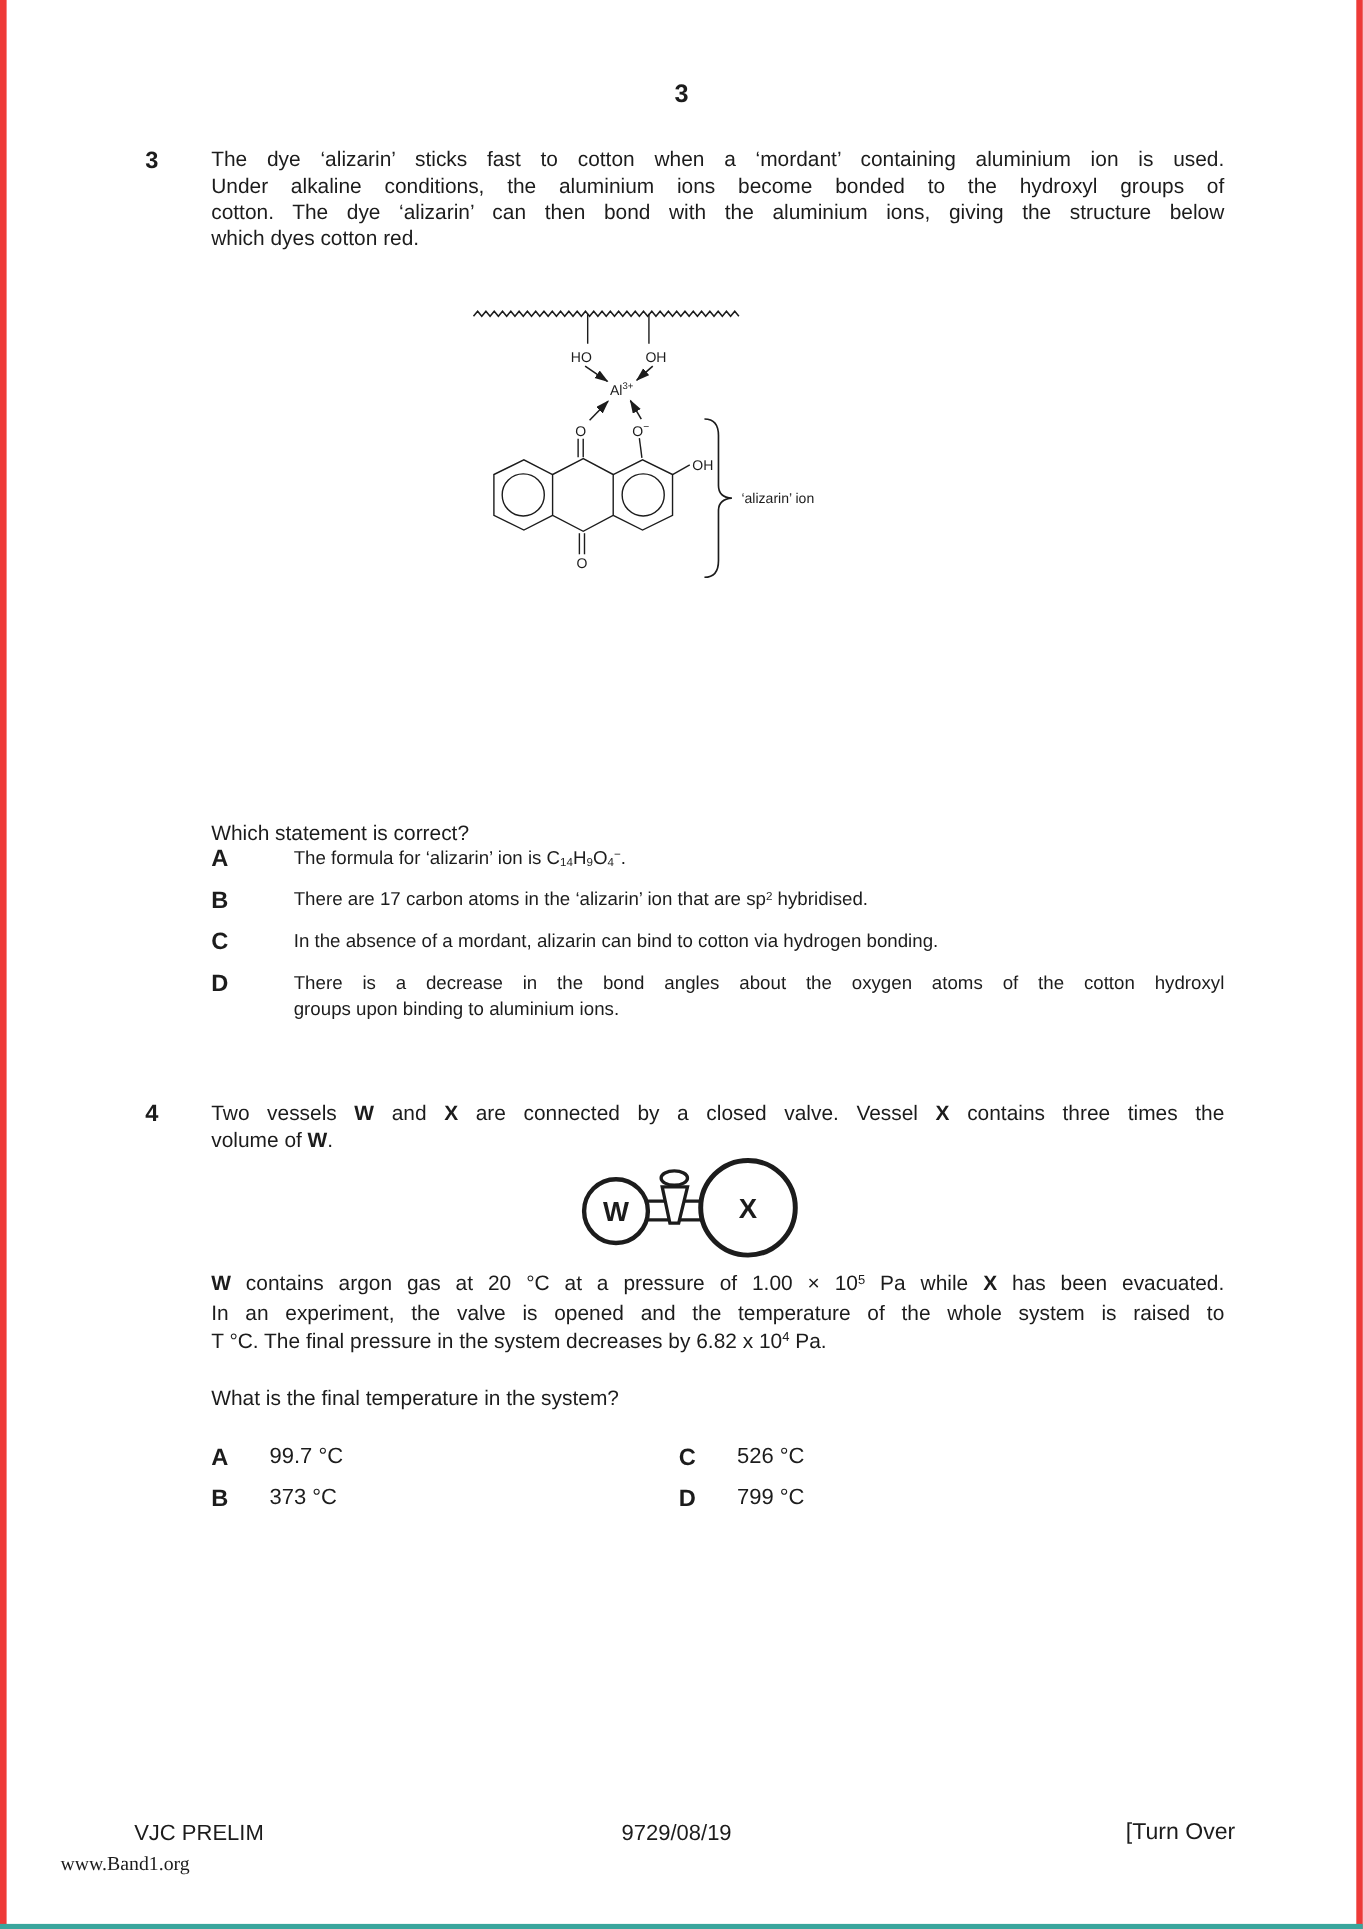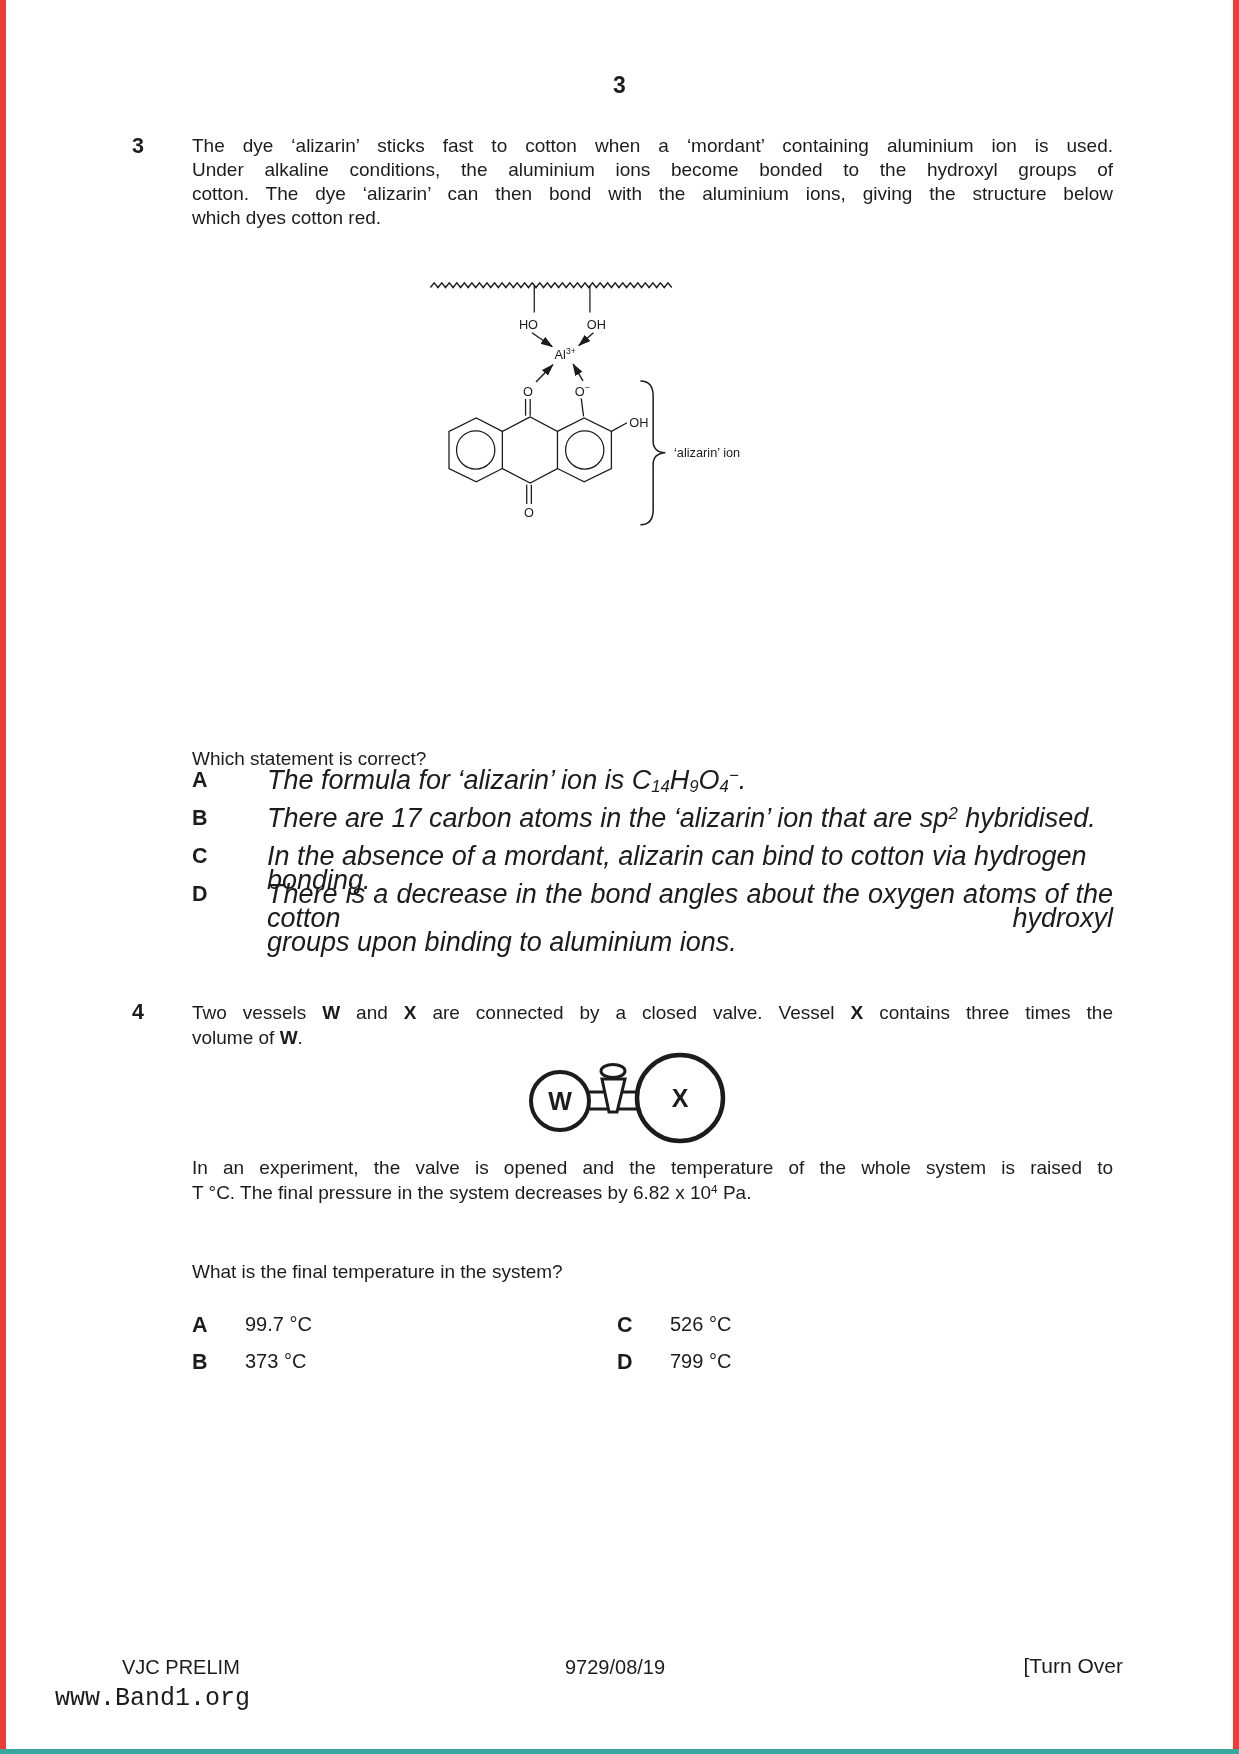--- a/index.html
+++ b/index.html
@@ -15,7 +15,7 @@
   .sp{font-size:0.62em;position:relative;top:-0.5em;}
   .ss{font-size:0.62em;position:relative;top:0.18em;}
   .opt-letter{font-weight:bold;font-size:21.5px;position:absolute;}
-  .opt-body{position:absolute;font-size:27px;line-height:24px;font-style:italic;}
+  .opt-body{position:absolute;font-size:17px;line-height:24px;}
   .optval{font-size:20px;position:absolute;}
   #page-number{left:0;right:0;top:72px;text-align:center;font-size:23px;font-weight:bold;}
   .edge-v{position:absolute;top:0;width:6px;height:1754px;}

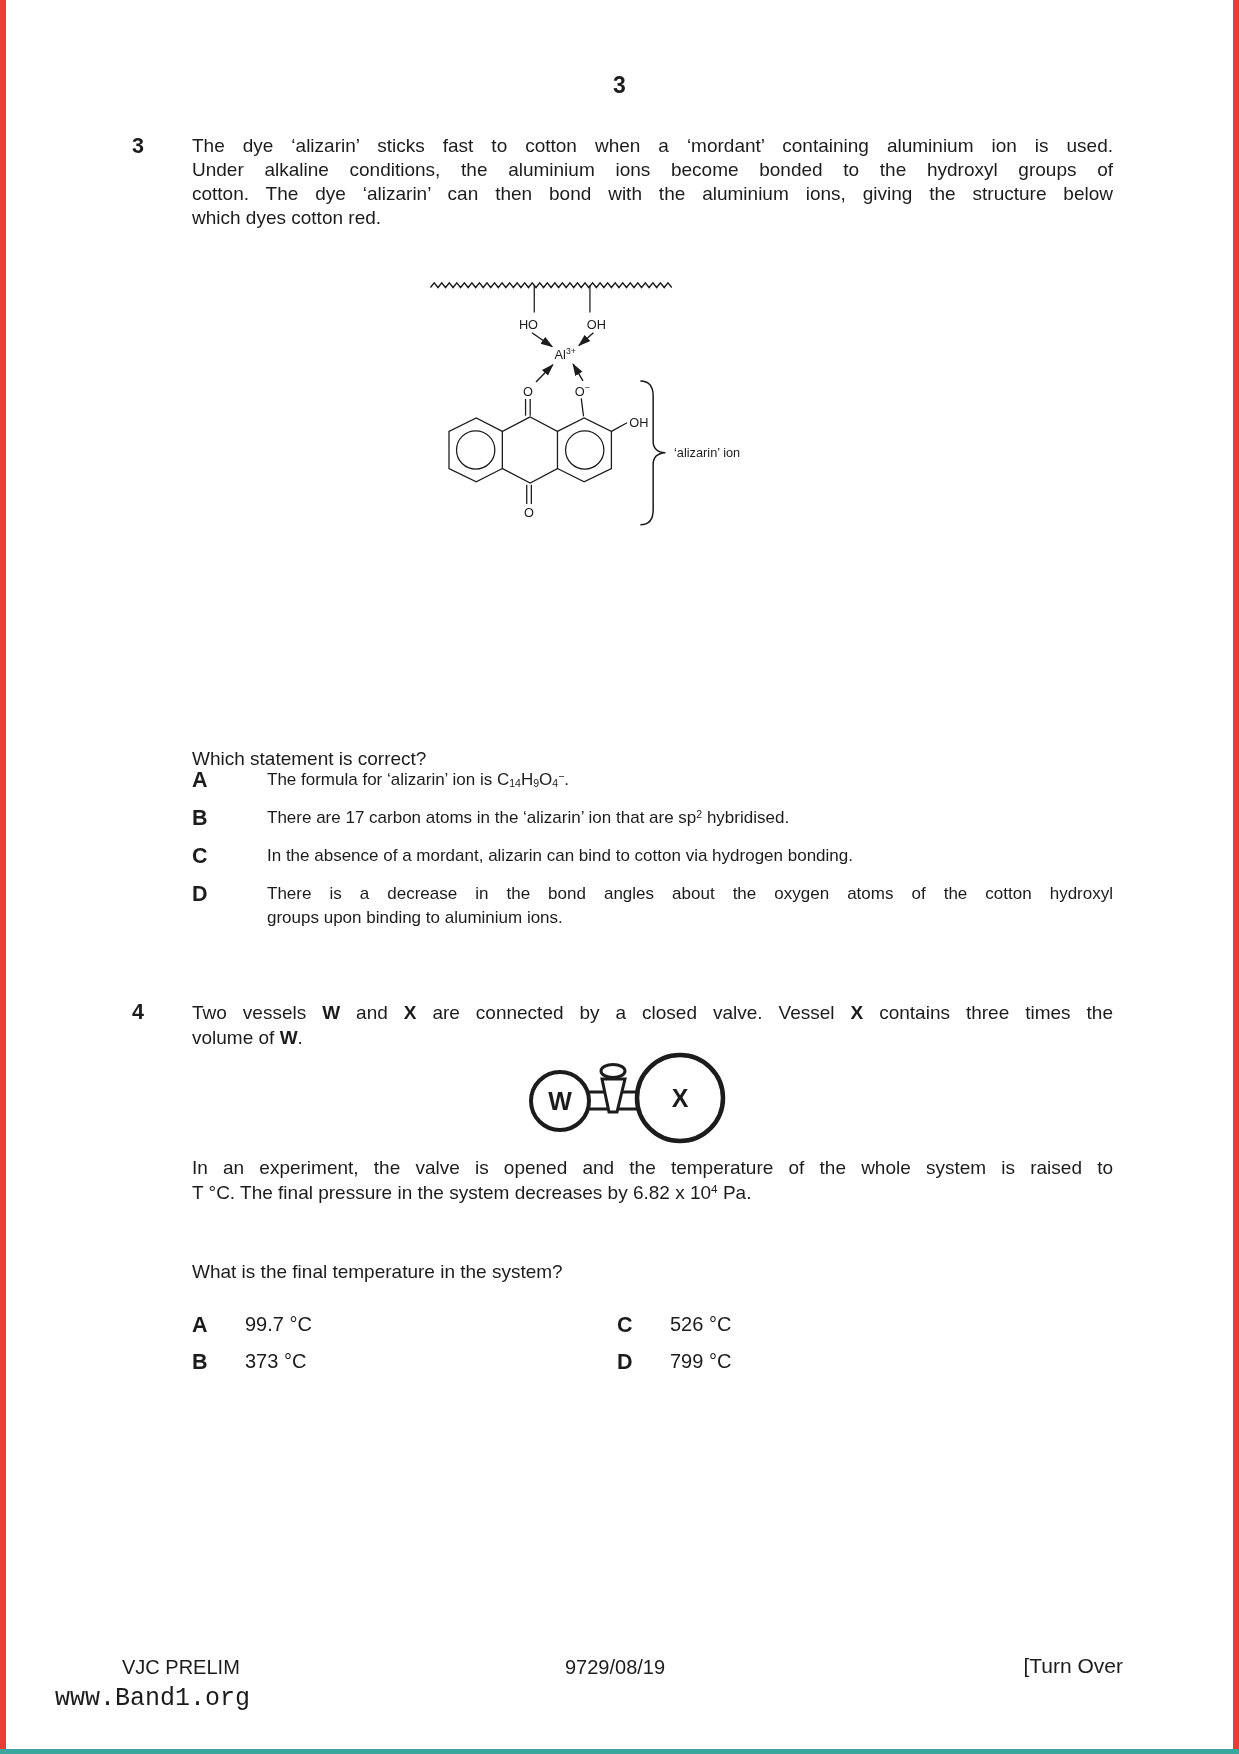--- a/index.html
+++ b/index.html
@@ -134,6 +134,7 @@
   </svg>
 
   <div class="abs qtext" style="left:192px;top:1155px;width:921px;line-height:25px;">
+      <div class="tline just"><span class="seg sb">W</span><span class="seg"> contains argon gas at 20 °C at a pressure of 1.00 × 10</span><span class="seg sp">5</span><span class="seg"> Pa while </span><span class="seg sb">X</span><span class="seg"> has been evacuated.</span></div>
       <div class="tline just"><span class="seg">In an experiment, the valve is opened and the temperature of the whole system is raised to</span></div>
       <div class="tline"><span class="seg">T °C. The final pressure in the system decreases by 6.82 x 10</span><span class="seg sp">4</span><span class="seg"> Pa.</span></div>
     </div>

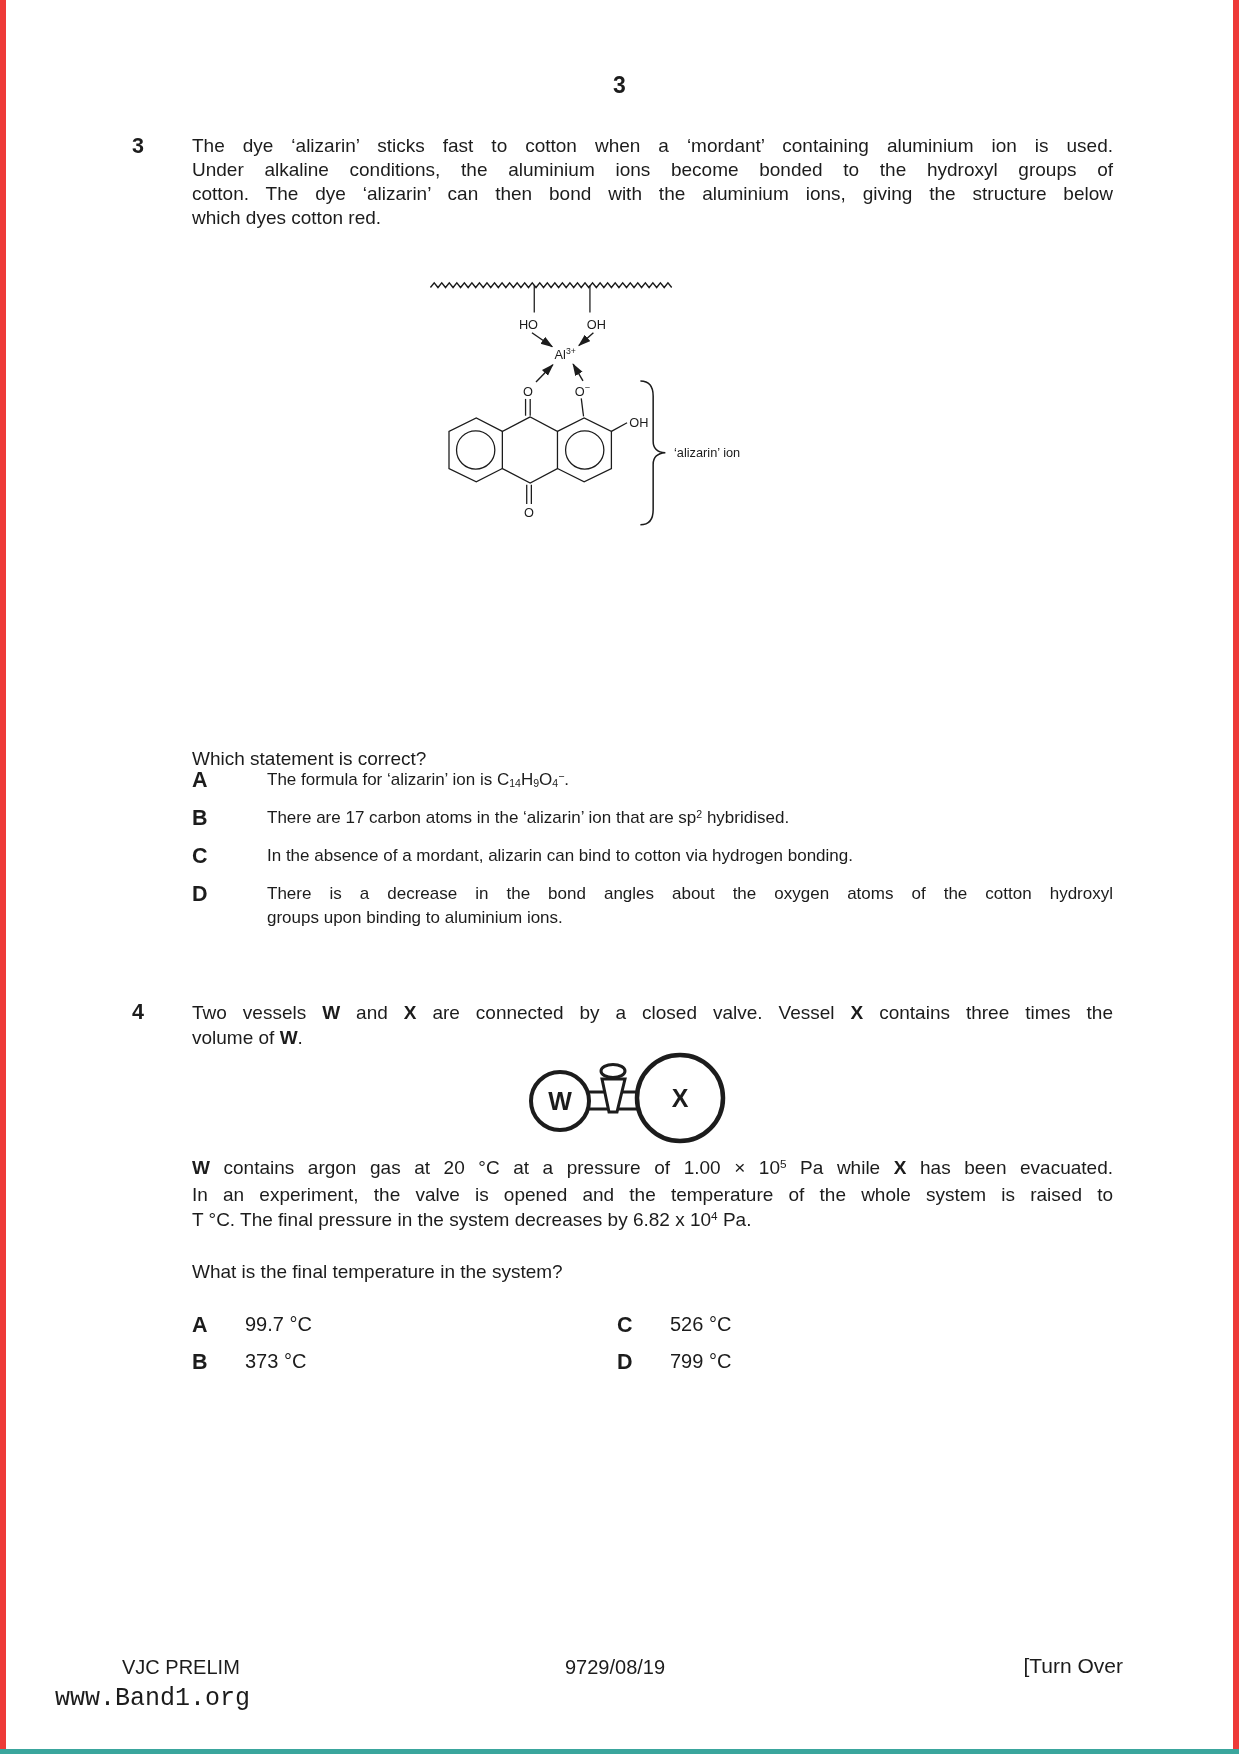--- a/index.html
+++ b/index.html
@@ -22,7 +22,7 @@
   #edge-bottom{position:absolute;left:0;bottom:0;width:1239px;height:5px;}
   .footer-txt{font-size:20px;}
   #footer-right{font-weight:normal;font-size:21px;}
-  #footer-site{font-family:Liberation Mono, monospace;font-size:25px;letter-spacing:0px;}
+  #footer-site{font-family:Liberation Serif, serif;font-size:18px;letter-spacing:0px;}
   svg text{font-family:"Liberation Sans",sans-serif;fill:#1c1c1c;}
 </style>
 </head>

